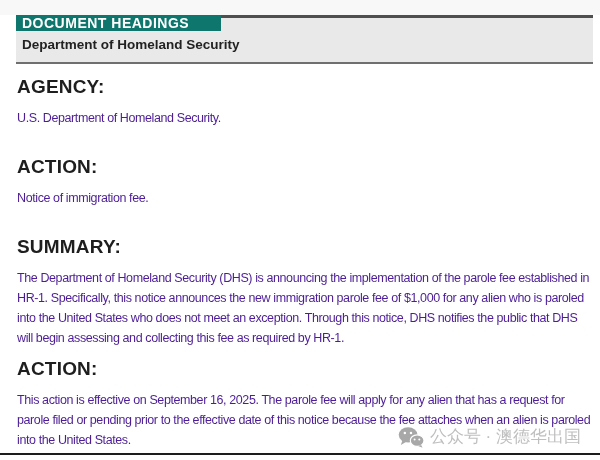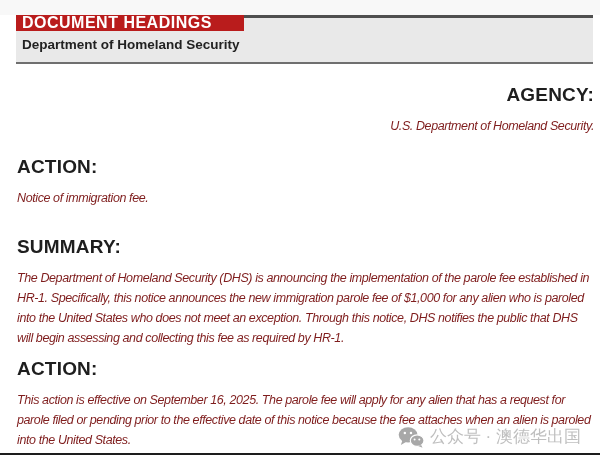--- a/index.html
+++ b/index.html
@@ -23,8 +23,8 @@
   }
   .headings-tab {
     position:absolute; left:0; top:-3px;
-    background:#b91c1c; color:#ffffff;
-    font-size:16px; font-weight:bold; letter-spacing:0.5px;
+    background:#0f766e; color:#ffffff;
+    font-size:14px; font-weight:bold; letter-spacing:0.5px;
     line-height:10px;
     padding:3px 32px 3px 6px;
     white-space:nowrap;

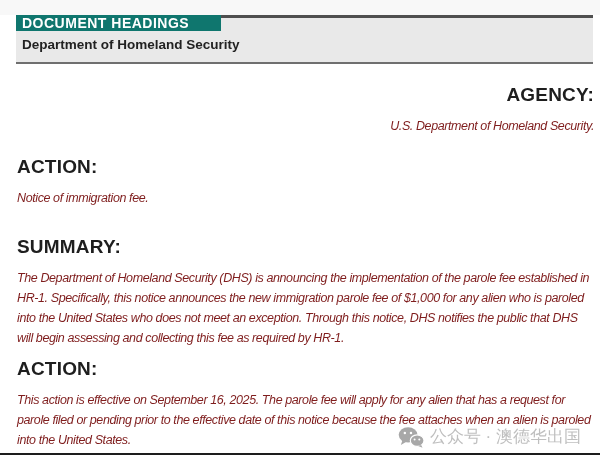--- a/index.html
+++ b/index.html
@@ -37,7 +37,7 @@
 
   
   .section { position:absolute; left:17px; width:577px; }
-  .section-agency  { top:84px;text-align:right; }
+  .section-agency  { top:76px; }
   .section-action  { top:156px; }
   .section-summary { top:236px; }
   .section-dates   { top:358px; }

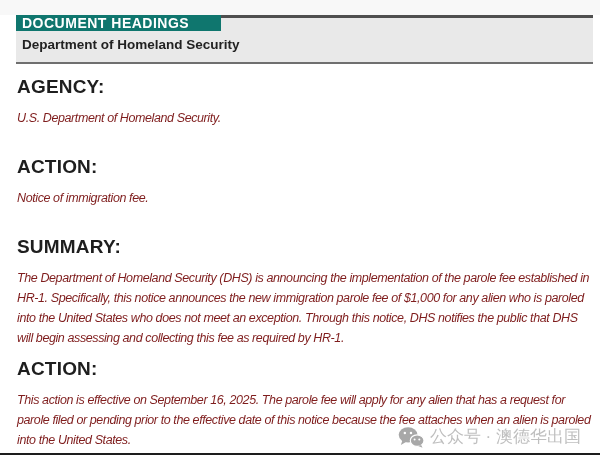--- a/index.html
+++ b/index.html
@@ -47,8 +47,8 @@
   }
   .section-body {
     margin-top:10px;
-    font-size:12.5px; color:#7f1d1d;
-    line-height:20px; letter-spacing:-0.4px;font-style:italic;
+    font-size:12.5px; color:#4c1d95;
+    line-height:20px; letter-spacing:-0.4px;
   }
 
   

